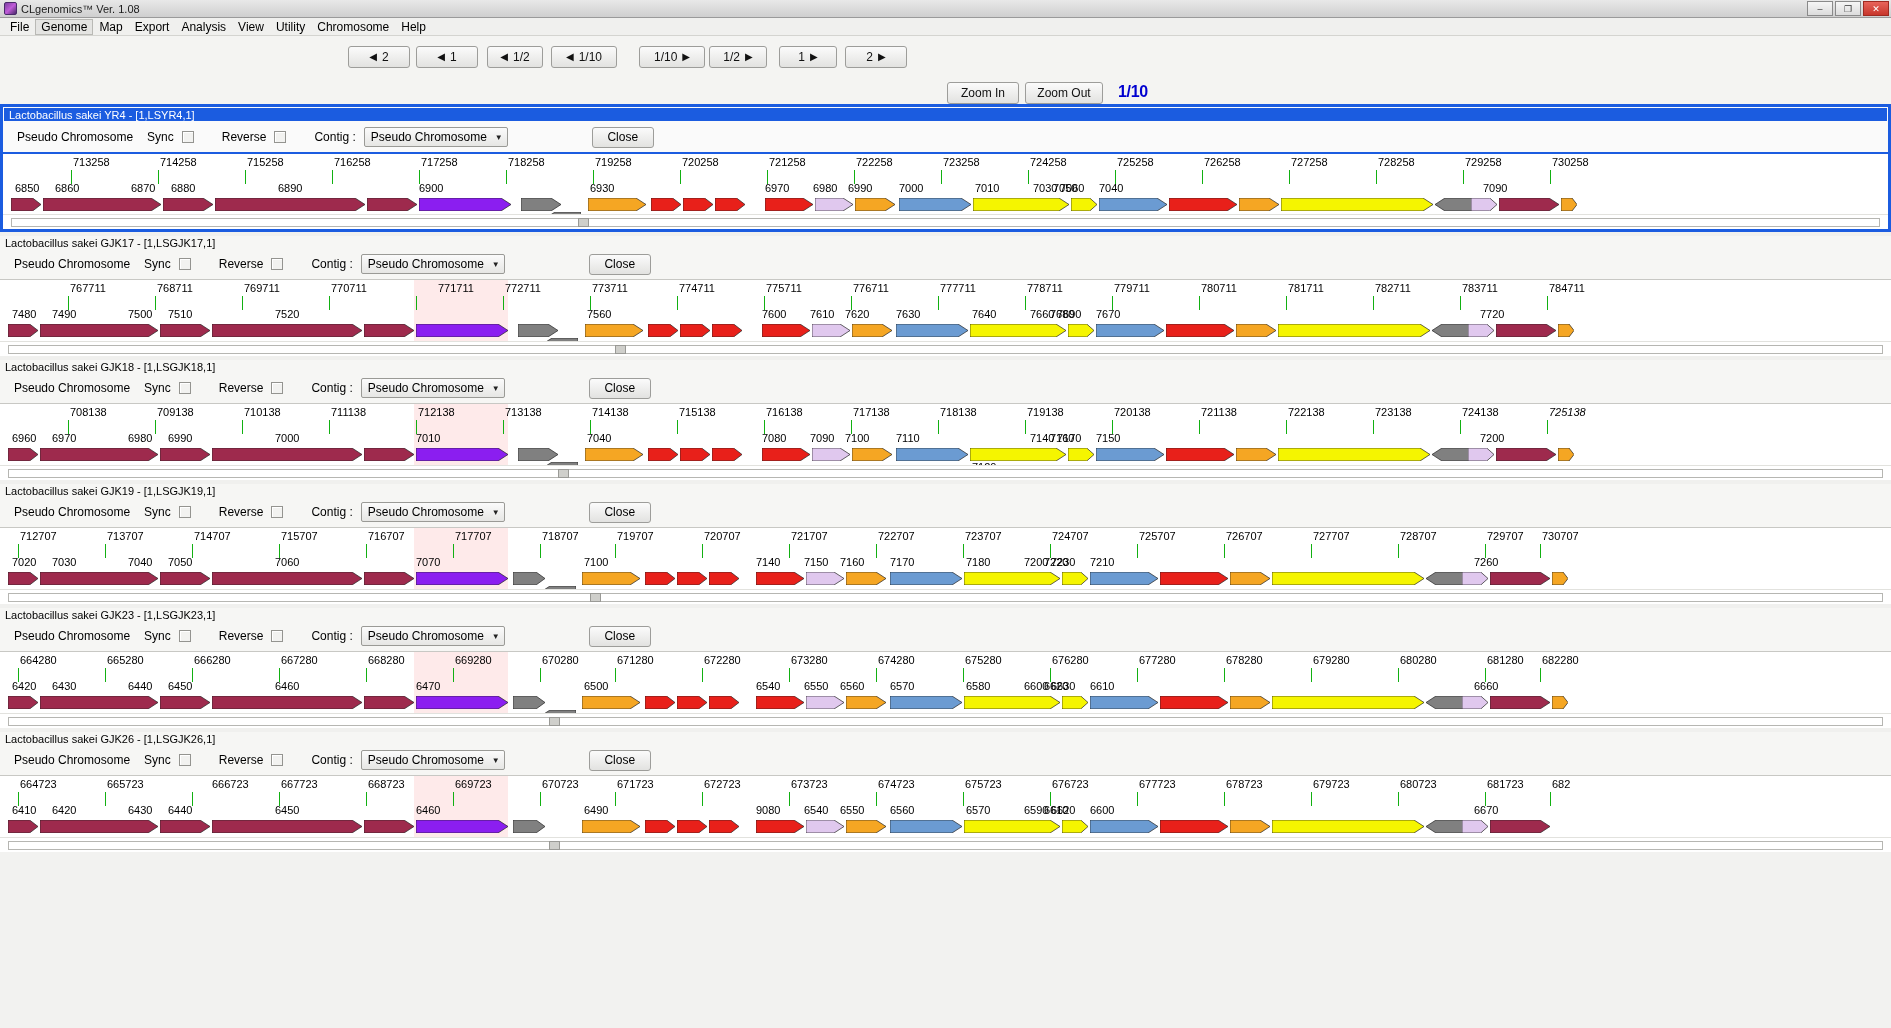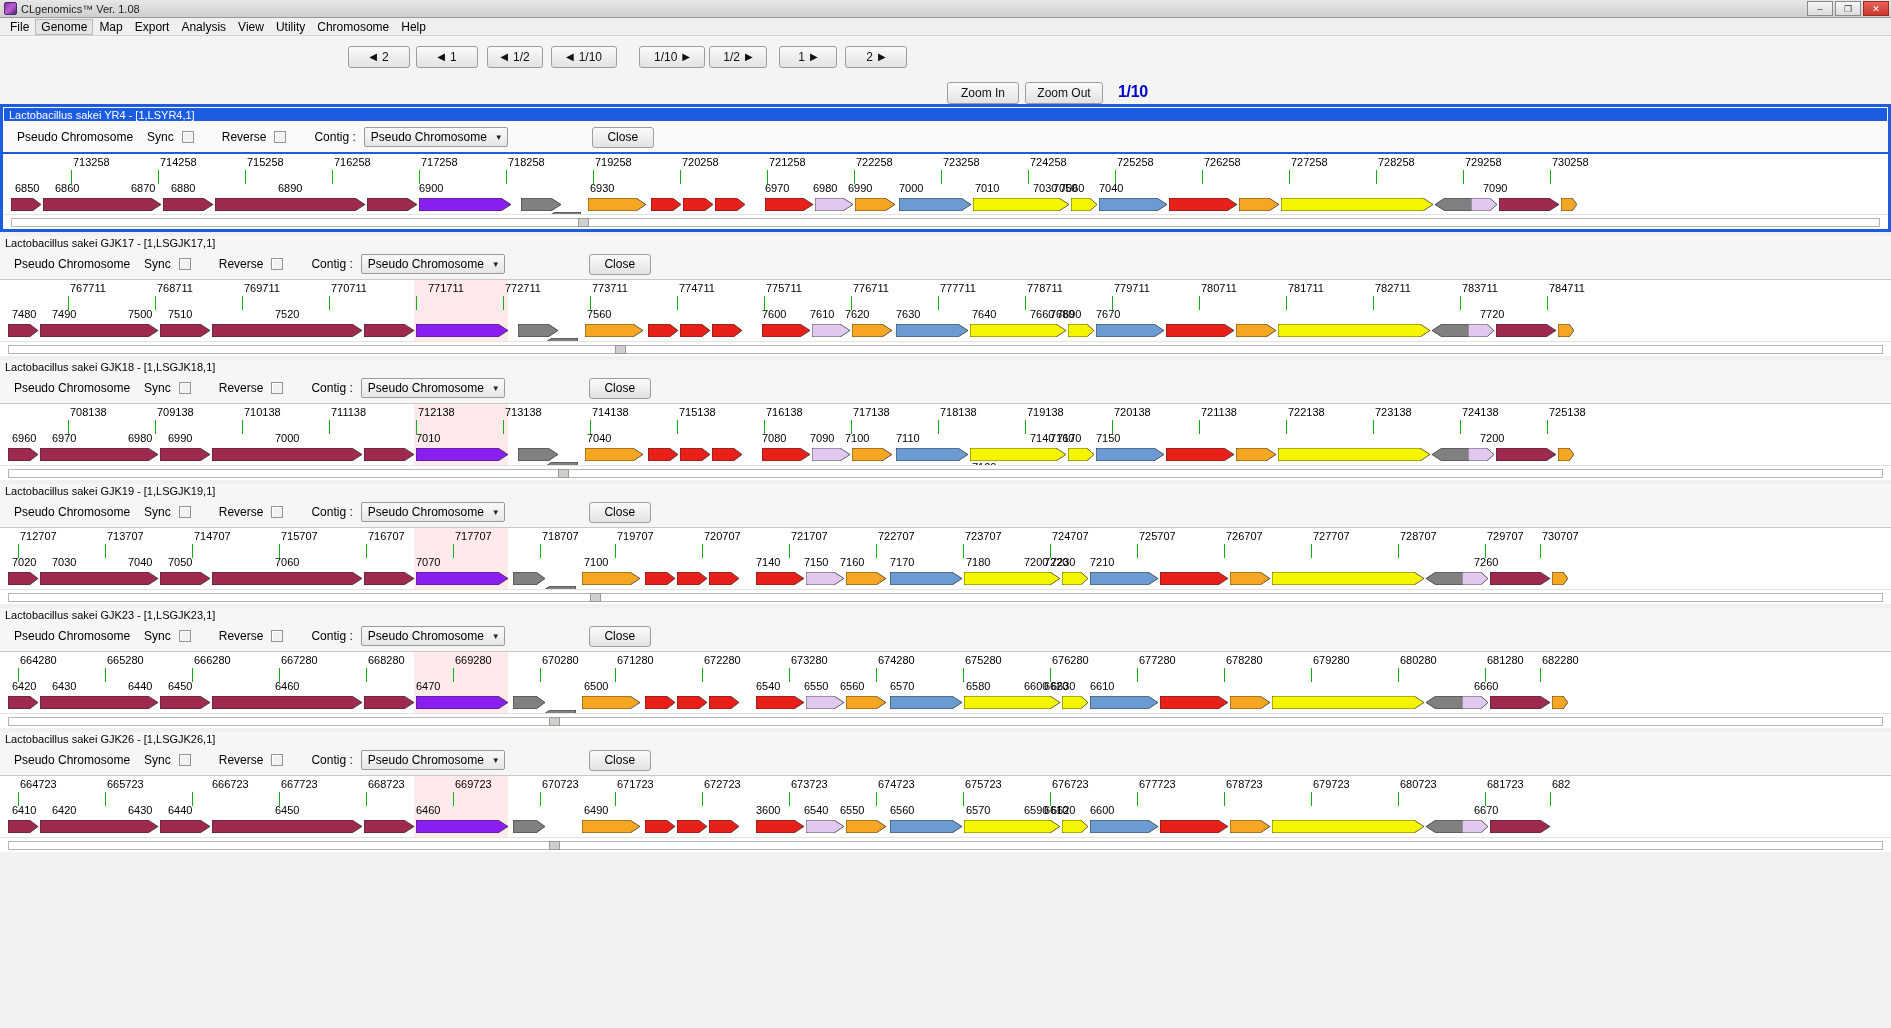--- a/index.html
+++ b/index.html
@@ -500,7 +500,7 @@
         <div class="tick" style="left: 329px;"></div>
         <div class="ticklbl" style="left: 331px;">770711</div>
         <div class="tick" style="left: 416px;"></div>
-        <div class="ticklbl" style="left: 428px;">771711</div>
+        <div class="ticklbl" style="left: 438px;">771711</div>
         <div class="tick" style="left: 503px;"></div>
         <div class="ticklbl" style="left: 505px;">772711</div>
         <div class="tick" style="left: 590px;"></div>

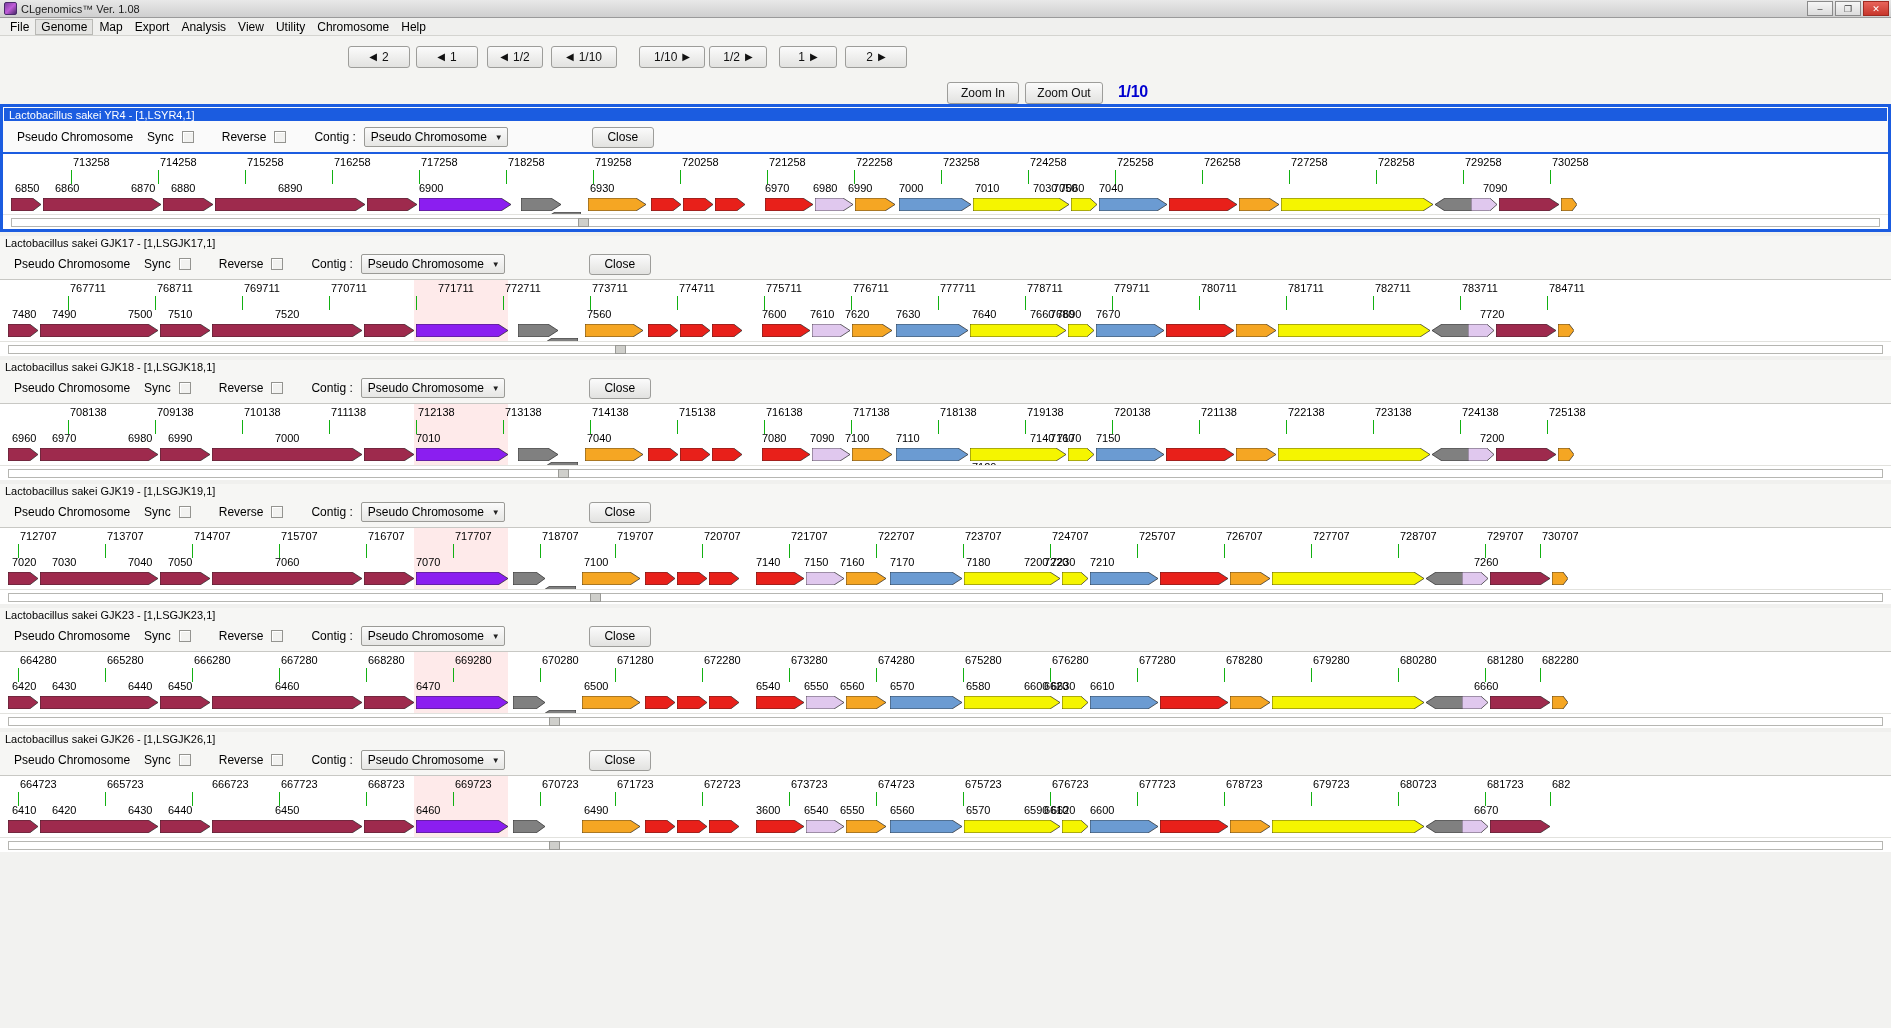--- a/index.html
+++ b/index.html
@@ -741,7 +741,7 @@
         <div class="tick" style="left: 1460px;"></div>
         <div class="ticklbl" style="left: 1462px;">724138</div>
         <div class="tick" style="left: 1547px;"></div>
-        <div class="ticklbl" style="left: 1549px;">725138</div>
+        <div class="ticklbl" style="left: 1549px; font-style: italic;">725138</div>
         <div class="gene" style="left: 8px;">
           <svg width="30" height="13">
             <polygon points="0,0 21.6,0 30,6.5 21.6,13 0,13" fill="#9e2a4d" stroke="#222" stroke-width="0.7"></polygon>

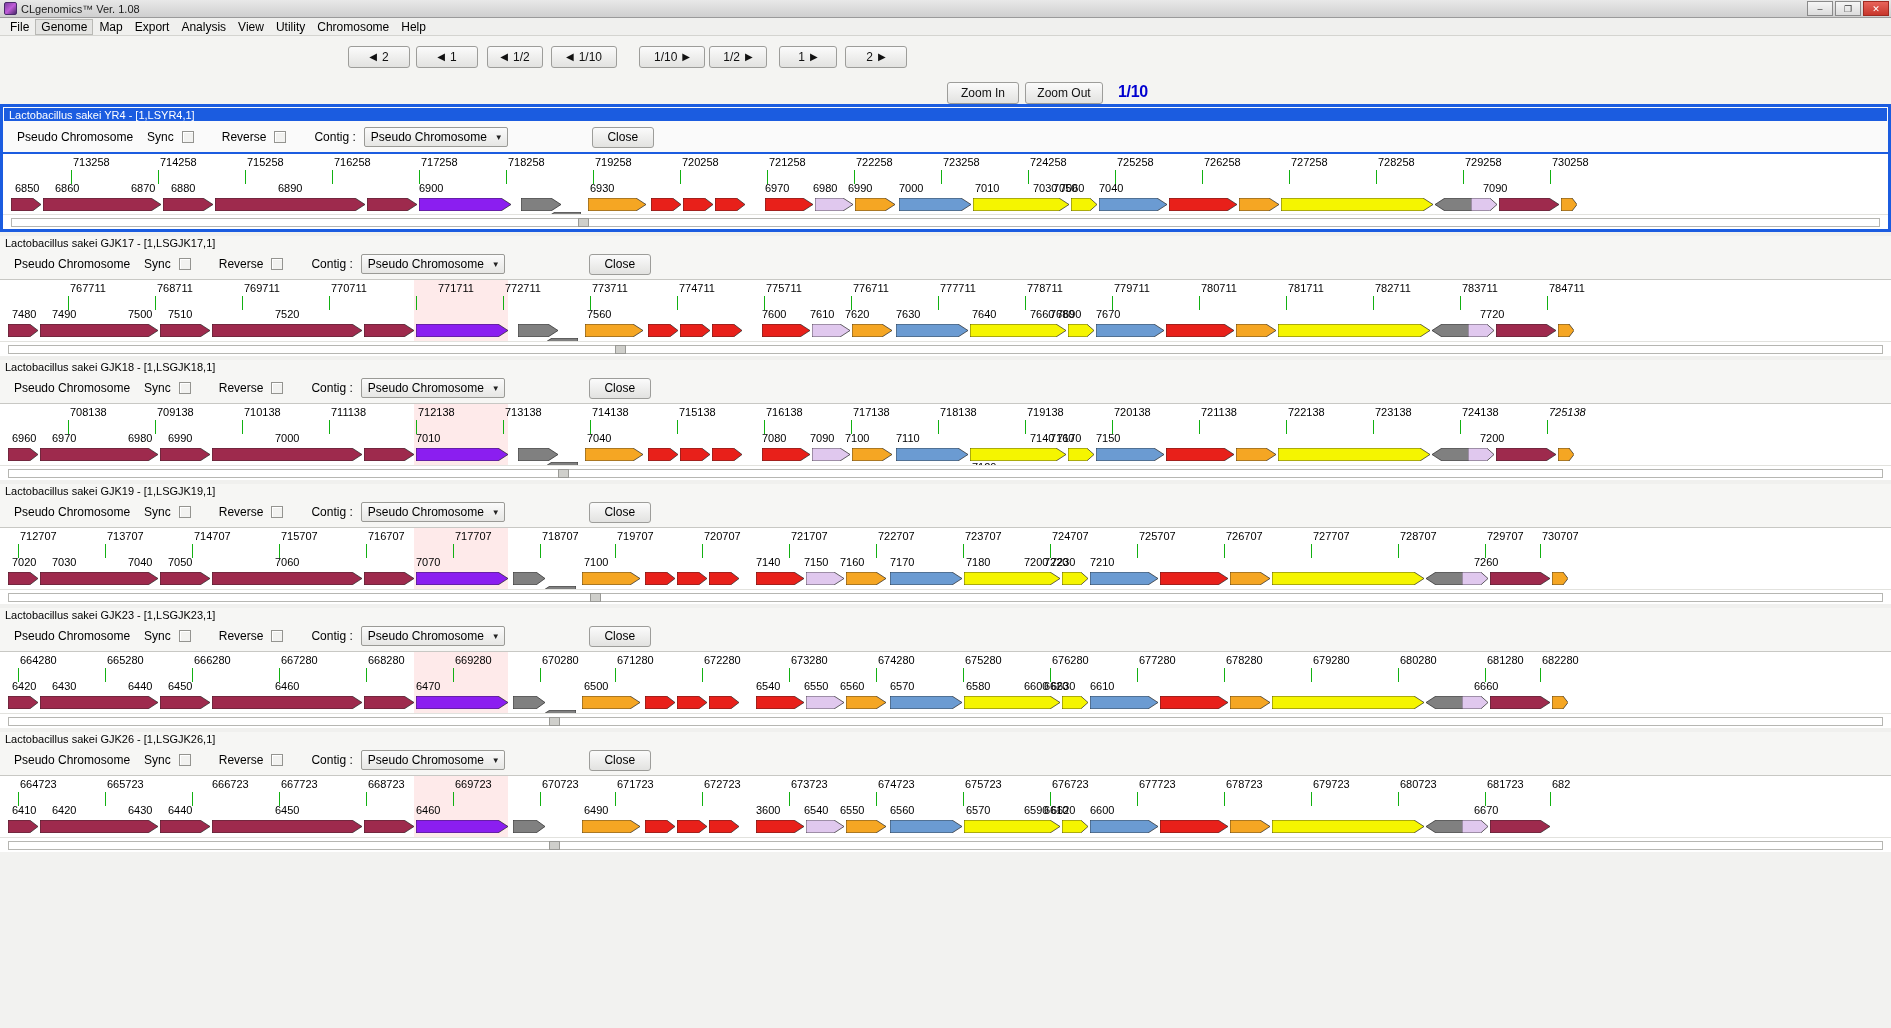--- a/index.html
+++ b/index.html
@@ -1460,7 +1460,7 @@
             <polygon points="0,0 38,0 48,6.5 38,13 0,13" fill="#e8201a" stroke="#222" stroke-width="0.7"></polygon>
           </svg>
         </div>
-        <div class="genelbl" style="left: 756px;">3600</div>
+        <div class="genelbl" style="left: 756px;">9080</div>
         <div class="gene" style="left: 806px;">
           <svg width="38" height="13">
             <polygon points="0,0 28,0 38,6.5 28,13 0,13" fill="#e0c8ee" stroke="#222" stroke-width="0.7"></polygon>

